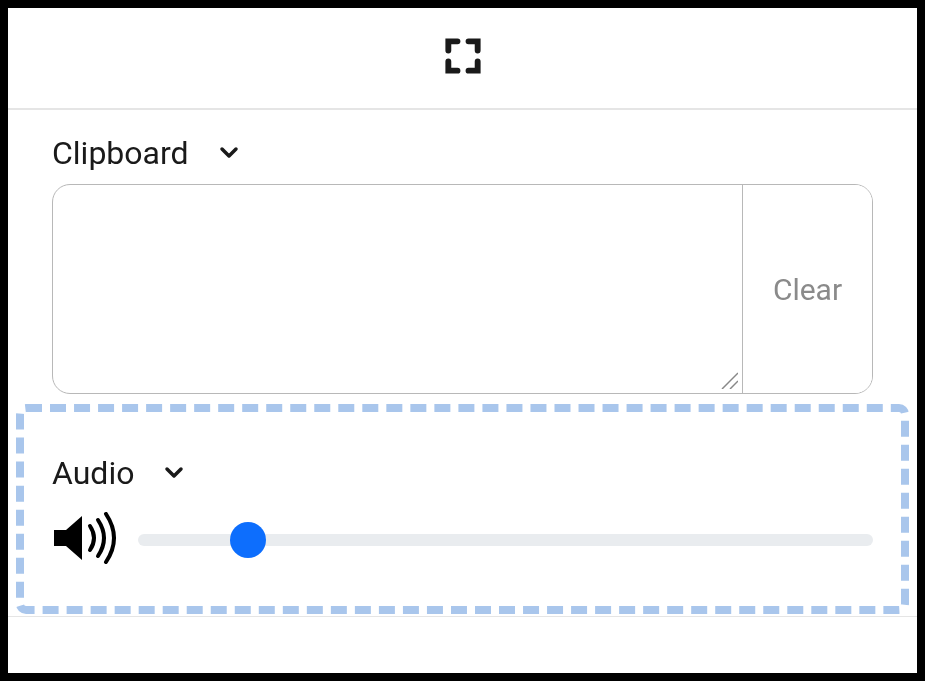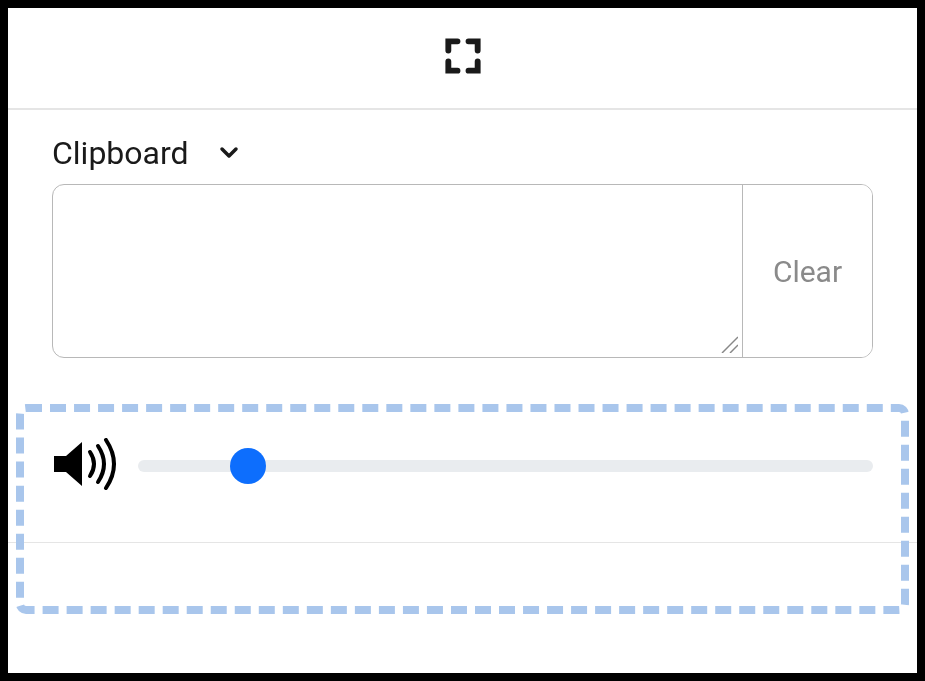--- a/index.html
+++ b/index.html
@@ -56,8 +56,8 @@
       margin-top: 12px;
       display: flex;
       border: 1px solid #b8b8b8;
-      border-radius: 12px;
-      height: 174px;
+      border-radius: 18px;
+      height: 210px;
       overflow: hidden;
       padding-left: 45px;
     }

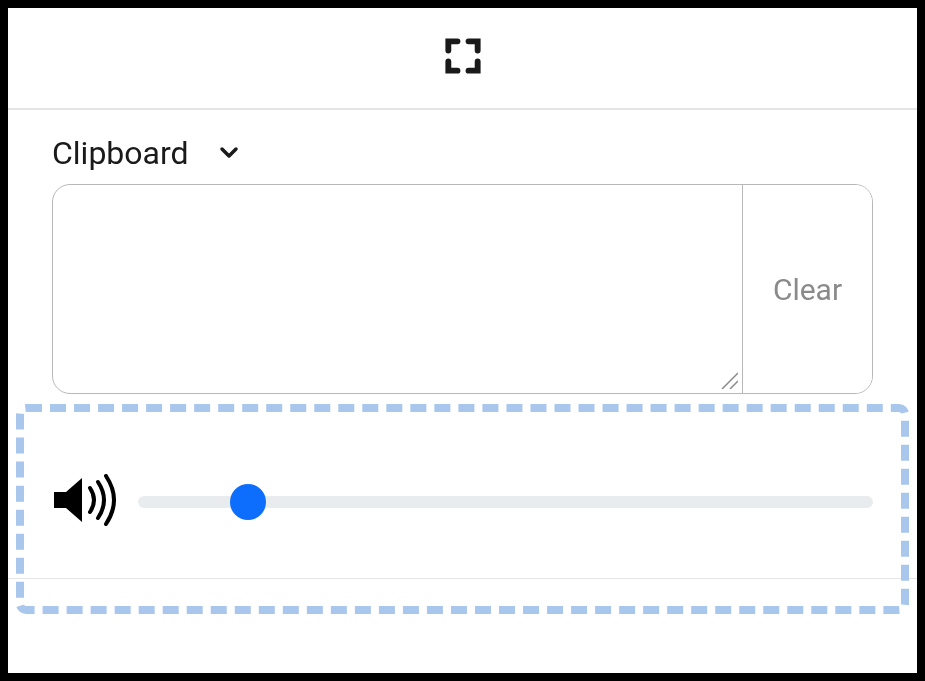--- a/index.html
+++ b/index.html
@@ -191,6 +191,14 @@
   <div class="highlight-box"></div>
 
   <div class="section audio-section">
+    <div class="section-header">
+      <span>Audio</span>
+      <span>
+        <svg class="chevron" viewBox="0 0 24 24" fill="none" stroke="currentColor" stroke-width="3.5" stroke-linecap="round" stroke-linejoin="round">
+          <polyline points="5 9 12 16 19 9"></polyline>
+        </svg>
+      </span>
+    </div>
     <div class="audio-row">
       <span>
         <svg class="volume-icon" viewBox="0 0 68 52">

